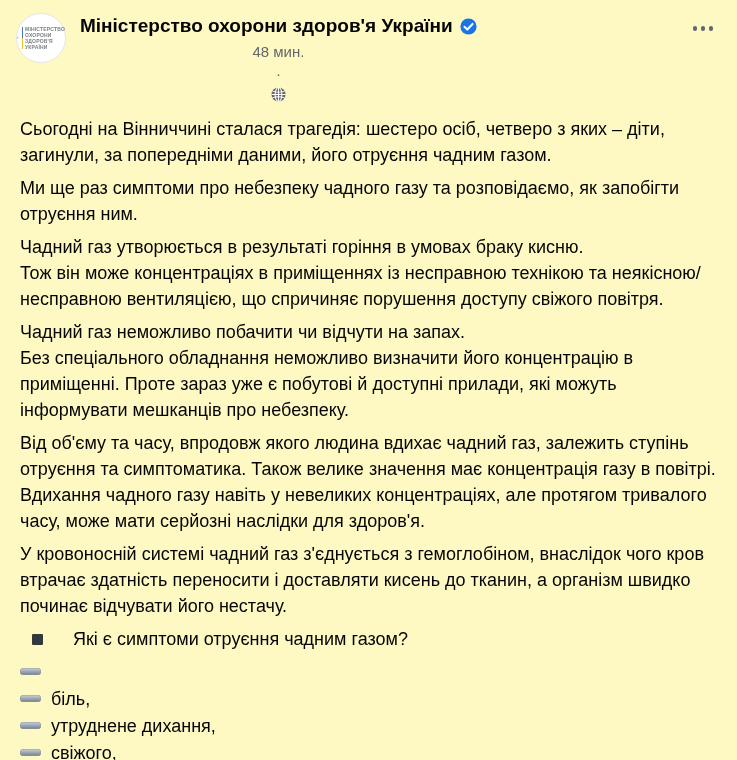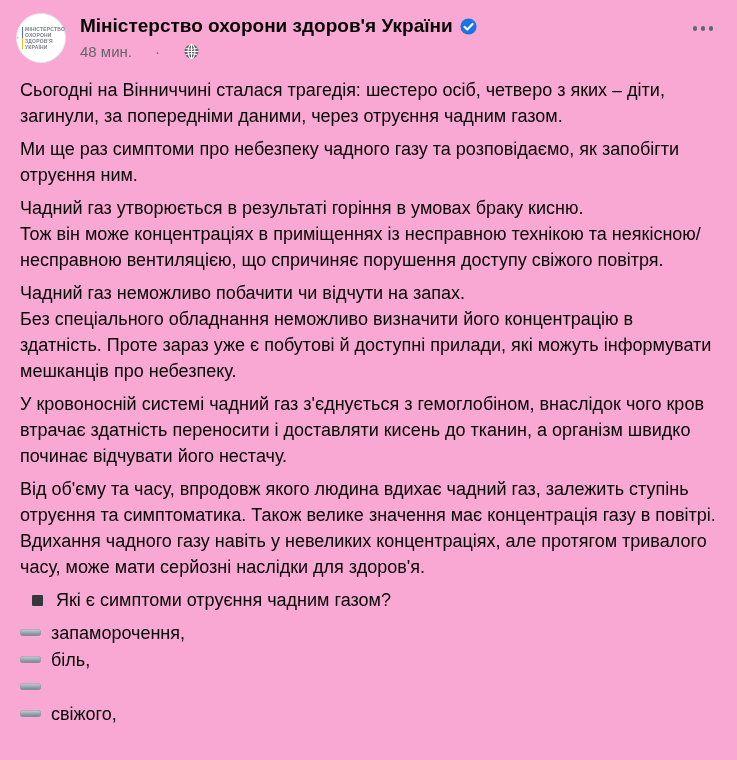--- a/index.html
+++ b/index.html
@@ -9,7 +9,7 @@
     font-family: "Liberation Sans", sans-serif;
     overflow: hidden;
   }
-  .post-card { width: 737px; height: 760px; background: #f9a8d4; position: relative; }
+  .post-card { width: 737px; height: 760px; background: #fef9c3; position: relative; }
 
   
   .header { display: flex; align-items: flex-start; padding: 13px 16px 0 16px; }

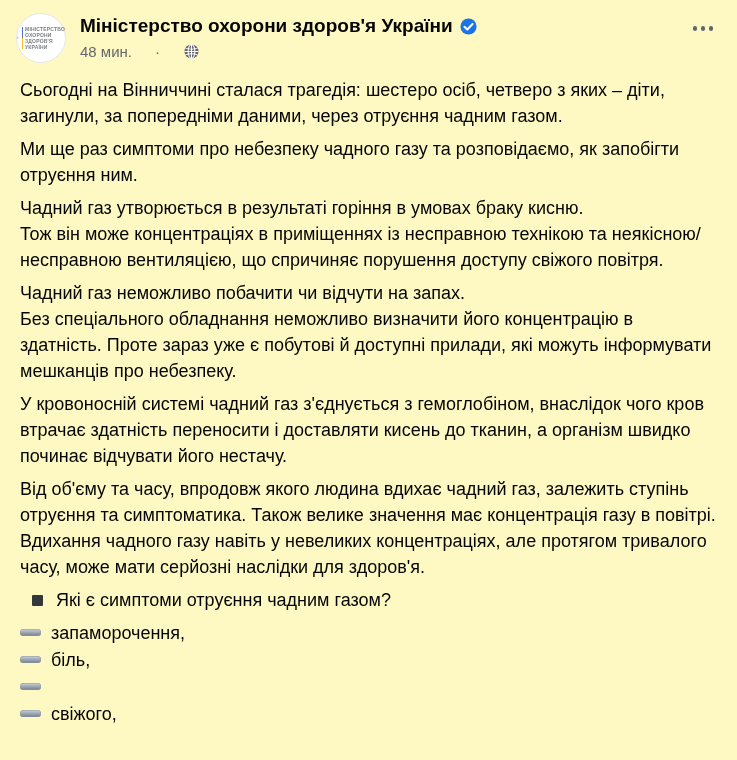--- a/index.html
+++ b/index.html
@@ -33,8 +33,8 @@
   .name-row { display: flex; align-items: center; gap: 7px; }
   .page-name { font-size: 19px; font-weight: bold; color: #050505; cursor: pointer; }
   .verified { width: 17px; height: 17px; display: block; }
-  .meta-row { margin-top: 6px; display: flex; align-items: center; gap: 23px;
-              font-size: 15px; color: #65676b; }
+  .meta-row { margin-top: 6px; display: flex; align-items: center; gap: 5px;
+              font-size: 15px; color: #65676b; flex-direction: column; }
   .meta-row .ts { cursor: pointer; }
   .globe { width: 15px; height: 15px; display: block; margin-left: 1px; }
   .more-btn {

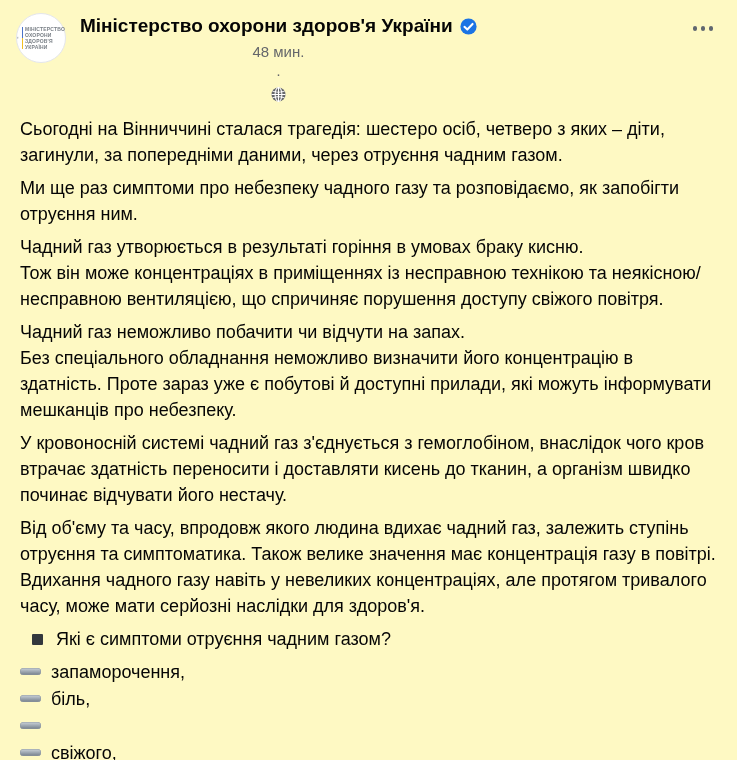--- a/index.html
+++ b/index.html
@@ -108,7 +108,7 @@
   </div>
 
   <div class="body">
-    <p class="post-paragraph">Сьогодні на Вінниччині сталася трагедія: шестеро осіб, четверо з яких – діти, загинули, за попередніми даними, через отруєння чадним газом.</p>
+    <p class="post-paragraph">Сьогодні на Вінниччині сталася трагедія: шестеро осіб, четверо з яких – діти, загинули, за попередніми даними, його отруєння чадним газом.</p>
     <p class="post-paragraph">Ми ще раз симптоми про небезпеку чадного газу та розповідаємо, як запобігти отруєння ним.</p>
     <p class="post-paragraph">Чадний газ утворюється в результаті горіння в умовах браку кисню.
 Тож він може концентраціях в приміщеннях із несправною технікою та неякісною/несправною вентиляцією, що спричиняє порушення доступу свіжого повітря.</p>

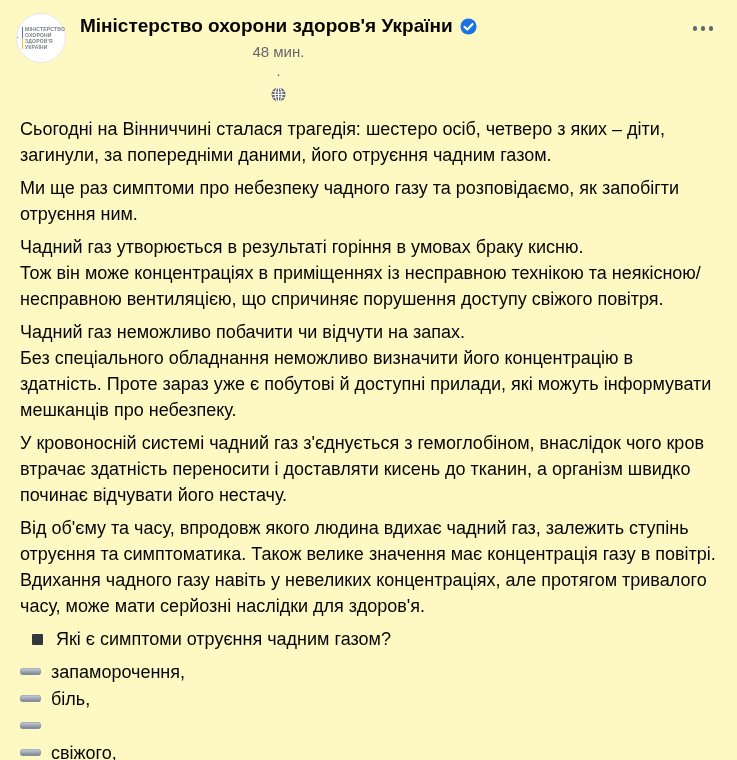--- a/index.html
+++ b/index.html
@@ -113,7 +113,7 @@
     <p class="post-paragraph">Чадний газ утворюється в результаті горіння в умовах браку кисню.
 Тож він може концентраціях в приміщеннях із несправною технікою та неякісною/несправною вентиляцією, що спричиняє порушення доступу свіжого повітря.</p>
     <p class="post-paragraph">Чадний газ неможливо побачити чи відчути на запах.
-Без спеціального обладнання неможливо визначити його концентрацію в здатність. Проте зараз уже є побутові й доступні прилади, які можуть інформувати мешканців про небезпеку.</p>
+Без спеціального обладнання неможливо визначити його концентрацію в приміщенні. Проте зараз уже є побутові й доступні прилади, які можуть інформувати мешканців про небезпеку.</p>
     <p class="post-paragraph">У кровоносній системі чадний газ з'єднується з гемоглобіном, внаслідок чого кров втрачає здатність переносити і доставляти кисень до тканин, а організм швидко починає відчувати його нестачу.</p>
     <p class="post-paragraph">Від об'єму та часу, впродовж якого людина вдихає чадний газ, залежить ступінь отруєння та симптоматика. Також велике значення має концентрація газу в повітрі. Вдихання чадного газу навіть у невеликих концентраціях, але протягом тривалого часу, може мати серйозні наслідки для здоров'я.</p>
 

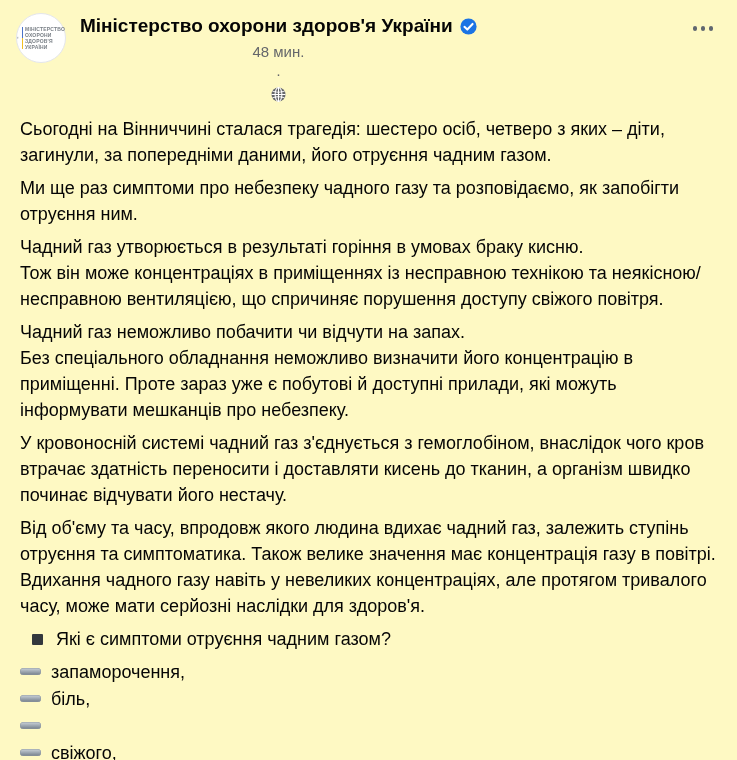--- a/index.html
+++ b/index.html
@@ -114,8 +114,8 @@
 Тож він може концентраціях в приміщеннях із несправною технікою та неякісною/несправною вентиляцією, що спричиняє порушення доступу свіжого повітря.</p>
     <p class="post-paragraph">Чадний газ неможливо побачити чи відчути на запах.
 Без спеціального обладнання неможливо визначити його концентрацію в приміщенні. Проте зараз уже є побутові й доступні прилади, які можуть інформувати мешканців про небезпеку.</p>
+    <p class="post-paragraph">Від об'єму та часу, впродовж якого людина вдихає чадний газ, залежить ступінь отруєння та симптоматика. Також велике значення має концентрація газу в повітрі. Вдихання чадного газу навіть у невеликих концентраціях, але протягом тривалого часу, може мати серйозні наслідки для здоров'я.</p>
     <p class="post-paragraph">У кровоносній системі чадний газ з'єднується з гемоглобіном, внаслідок чого кров втрачає здатність переносити і доставляти кисень до тканин, а організм швидко починає відчувати його нестачу.</p>
-    <p class="post-paragraph">Від об'єму та часу, впродовж якого людина вдихає чадний газ, залежить ступінь отруєння та симптоматика. Також велике значення має концентрація газу в повітрі. Вдихання чадного газу навіть у невеликих концентраціях, але протягом тривалого часу, може мати серйозні наслідки для здоров'я.</p>
 
     <div class="question-row">
       <span class="square-bullet"></span>

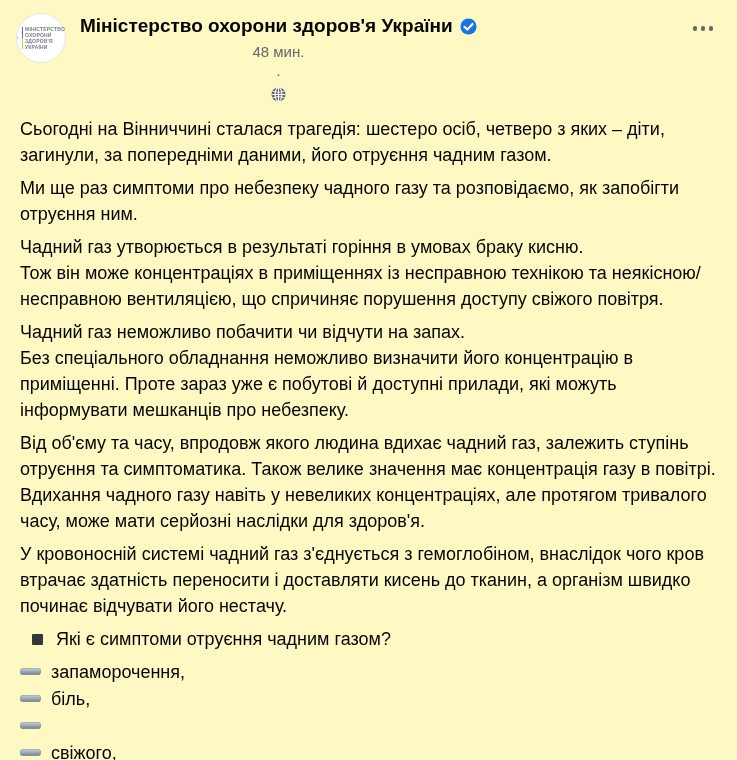--- a/index.html
+++ b/index.html
@@ -48,7 +48,7 @@
   .body { padding: 14px 20px 0 20px; font-size: 18px; line-height: 26px; color: #050505; }
   .post-paragraph { margin: 0 0 7px 0; white-space: pre-line; }
 
-  .question-row { display: flex; align-items: center; gap: 13px; padding-left: 12px; margin: 2px 0 6px 0; height: 26px; }
+  .question-row { display: flex; align-items: center; gap: 30px; padding-left: 12px; margin: 2px 0 6px 0; height: 26px; }
   .square-bullet { width: 11px; height: 11px; background: #33383d; border-radius: 1px; flex-shrink: 0; }
 
   .symptoms { margin-top: 5px; }

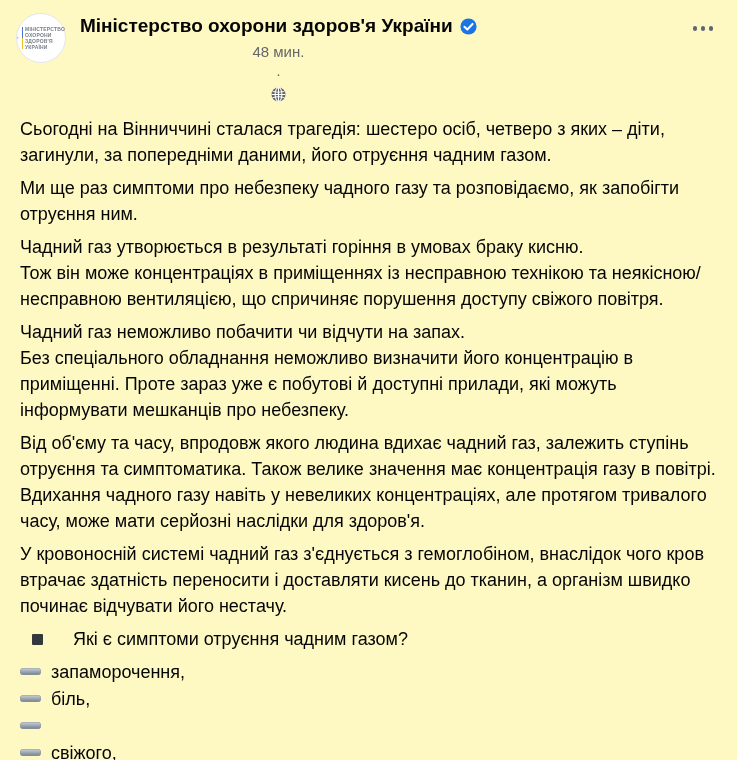--- a/index.html
+++ b/index.html
@@ -125,7 +125,6 @@
     <div class="symptoms">
       <div class="symptom-row">
         <span class="minus-icon"></span>
-        <span>запаморочення,</span>
       </div>
       <div class="symptom-row">
         <span class="minus-icon"></span>

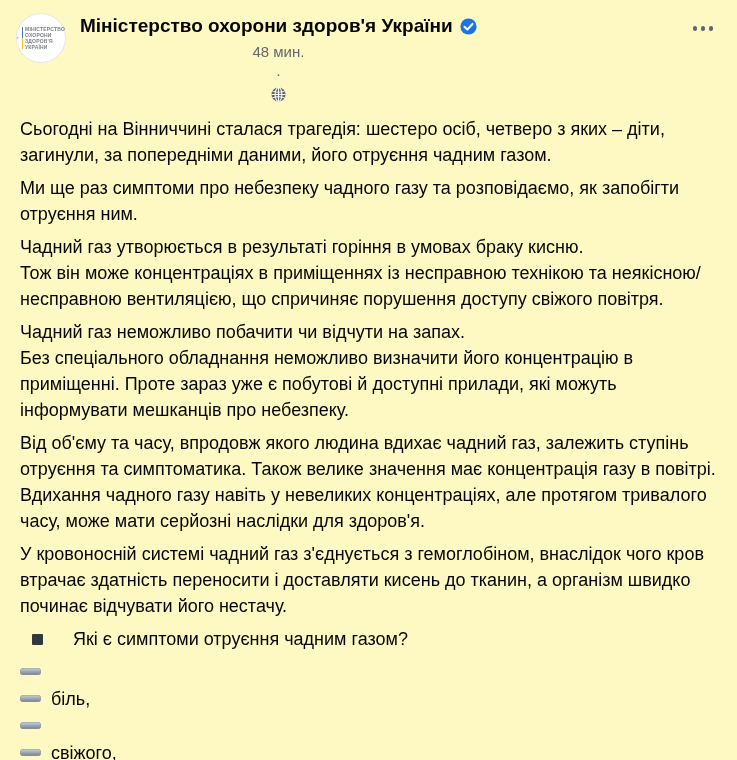--- a/index.html
+++ b/index.html
@@ -132,6 +132,7 @@
       </div>
       <div class="symptom-row">
         <span class="minus-icon"></span>
+        <span>утруднене дихання,</span>
       </div>
       <div class="symptom-row">
         <span class="minus-icon"></span>

